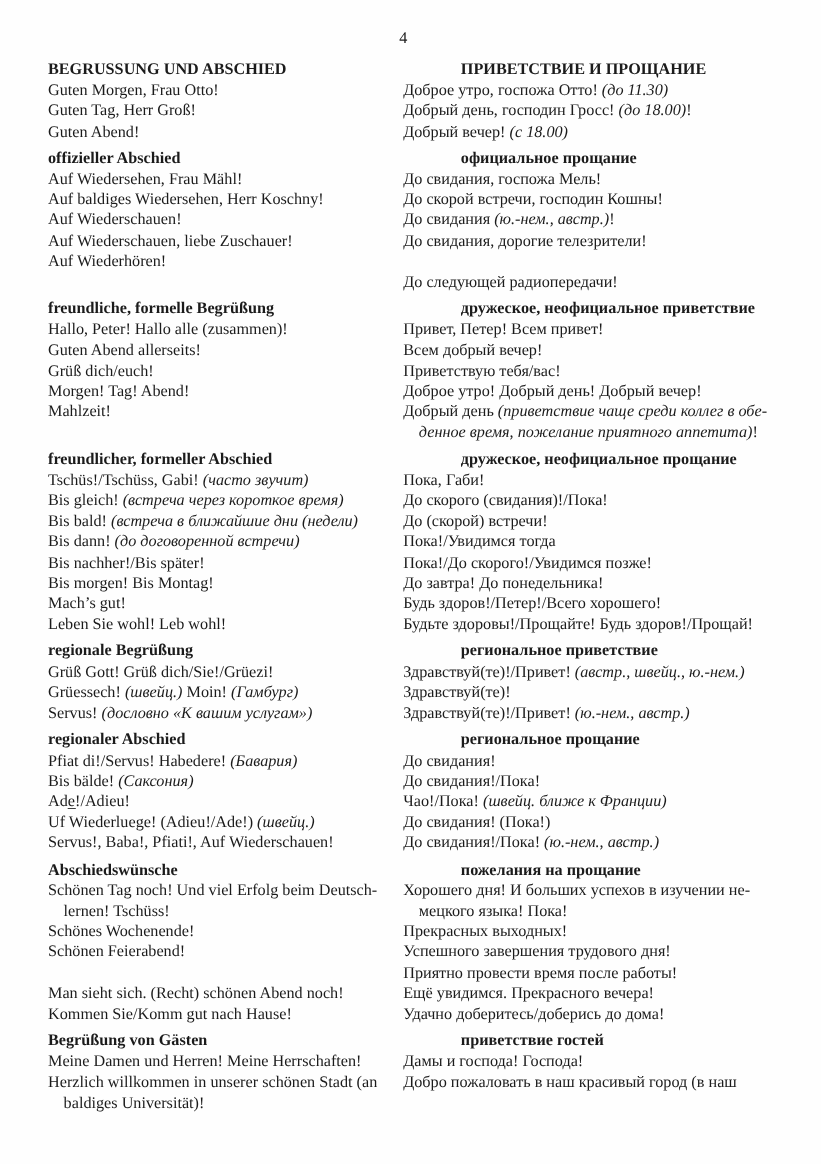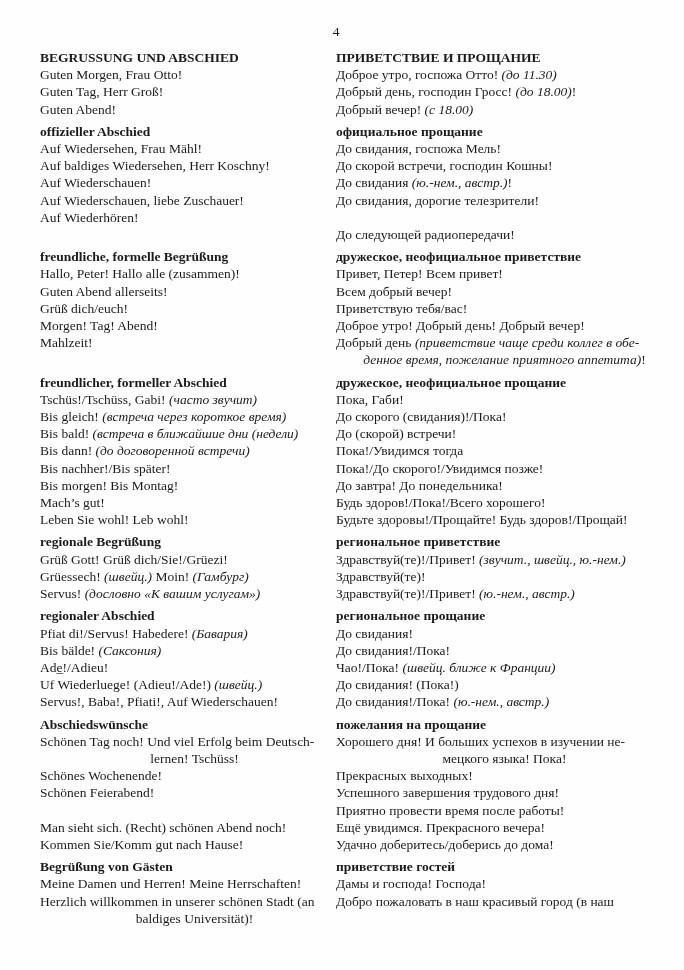--- a/index.html
+++ b/index.html
@@ -32,7 +32,7 @@
     line-height:17.2px;
     min-height:17.2px;
   }
-  .row.head{font-weight:bold;}
+  .row.head{font-weight:bold;gap:48px;}
   .row.gap{margin-top:5px;font-family:Liberation Serif, serif;}
   .cell{white-space:nowrap;}
   .cell.ind{padding-left:13px;text-align:center;}

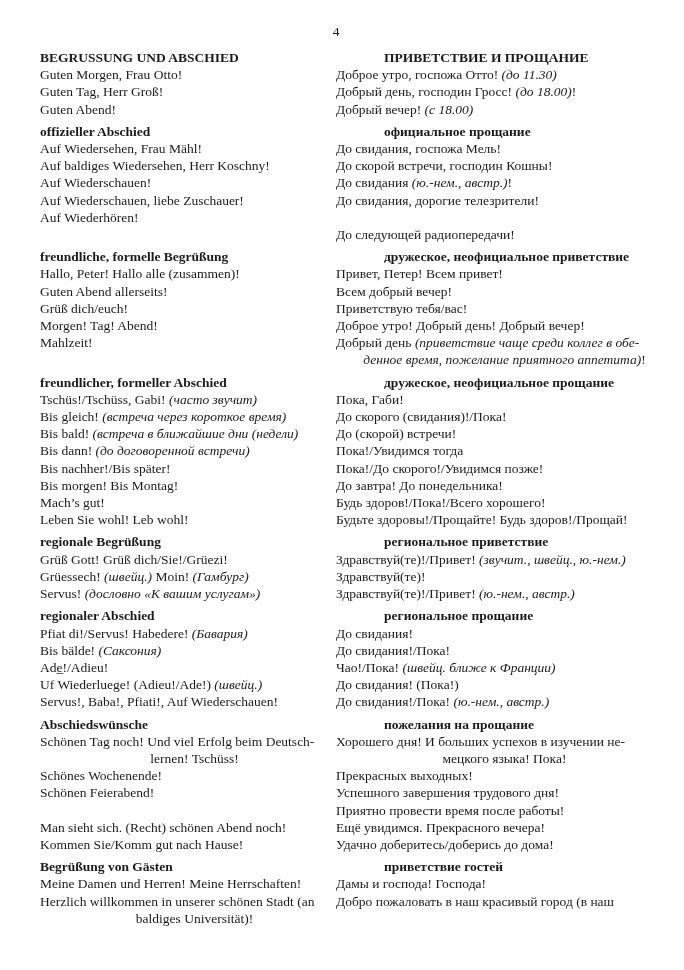--- a/index.html
+++ b/index.html
@@ -35,7 +35,7 @@
   .row.head{font-weight:bold;gap:48px;}
   .row.gap{margin-top:5px;font-family:Liberation Serif, serif;}
   .cell{white-space:nowrap;}
-  .cell.ind{padding-left:13px;text-align:center;}
+  .cell.ind{padding-left:13px;}
   .it{font-style:italic;}
 </style>
 </head>

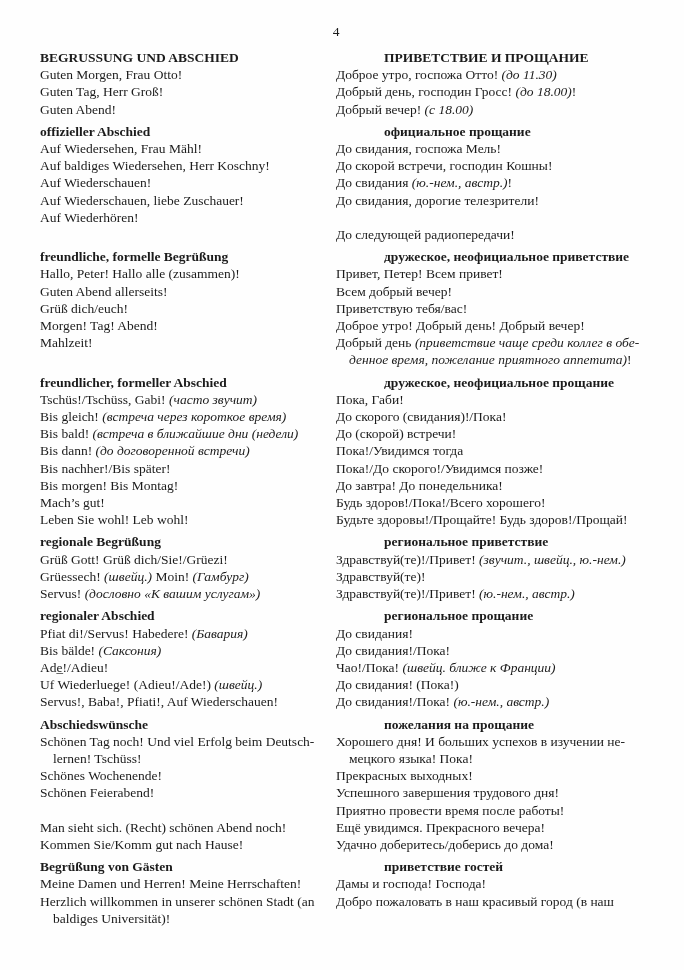--- a/index.html
+++ b/index.html
@@ -145,7 +145,7 @@
       </div>
       <div class="row">
         <div class="cell"><span>Mach’s gut!</span></div>
-        <div class="cell"><span>Будь здоров!/Пока!/Всего хорошего!</span></div>
+        <div class="cell"><span>Будь здоров!/Петер!/Всего хорошего!</span></div>
       </div>
       <div class="row">
         <div class="cell"><span>Leben Sie wohl! Leb wohl!</span></div>

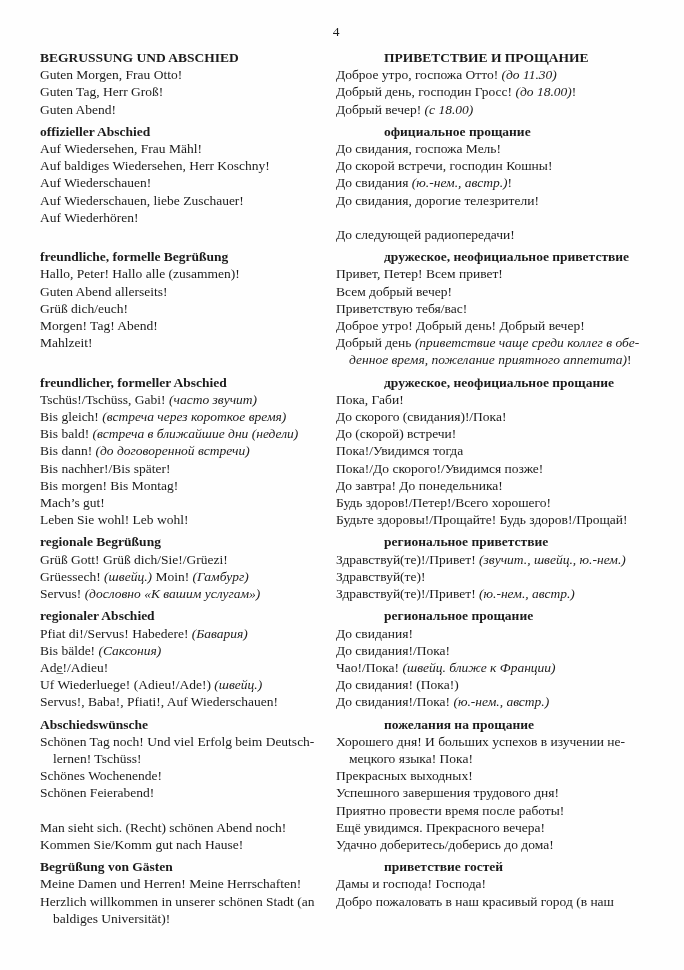--- a/index.html
+++ b/index.html
@@ -157,7 +157,7 @@
       </div>
       <div class="row">
         <div class="cell"><span>Grüß Gott! Grüß dich/Sie!/Grüezi!</span></div>
-        <div class="cell"><span>Здравствуй(те)!/Привет! </span><span class="it">(звучит., швейц., ю.-нем.)</span></div>
+        <div class="cell"><span>Здравствуй(те)!/Привет! </span><span class="it">(австр., швейц., ю.-нем.)</span></div>
       </div>
       <div class="row">
         <div class="cell"><span>Grüessech! </span><span class="it">(швейц.)</span><span> Moin! </span><span class="it">(Гамбург)</span></div>

